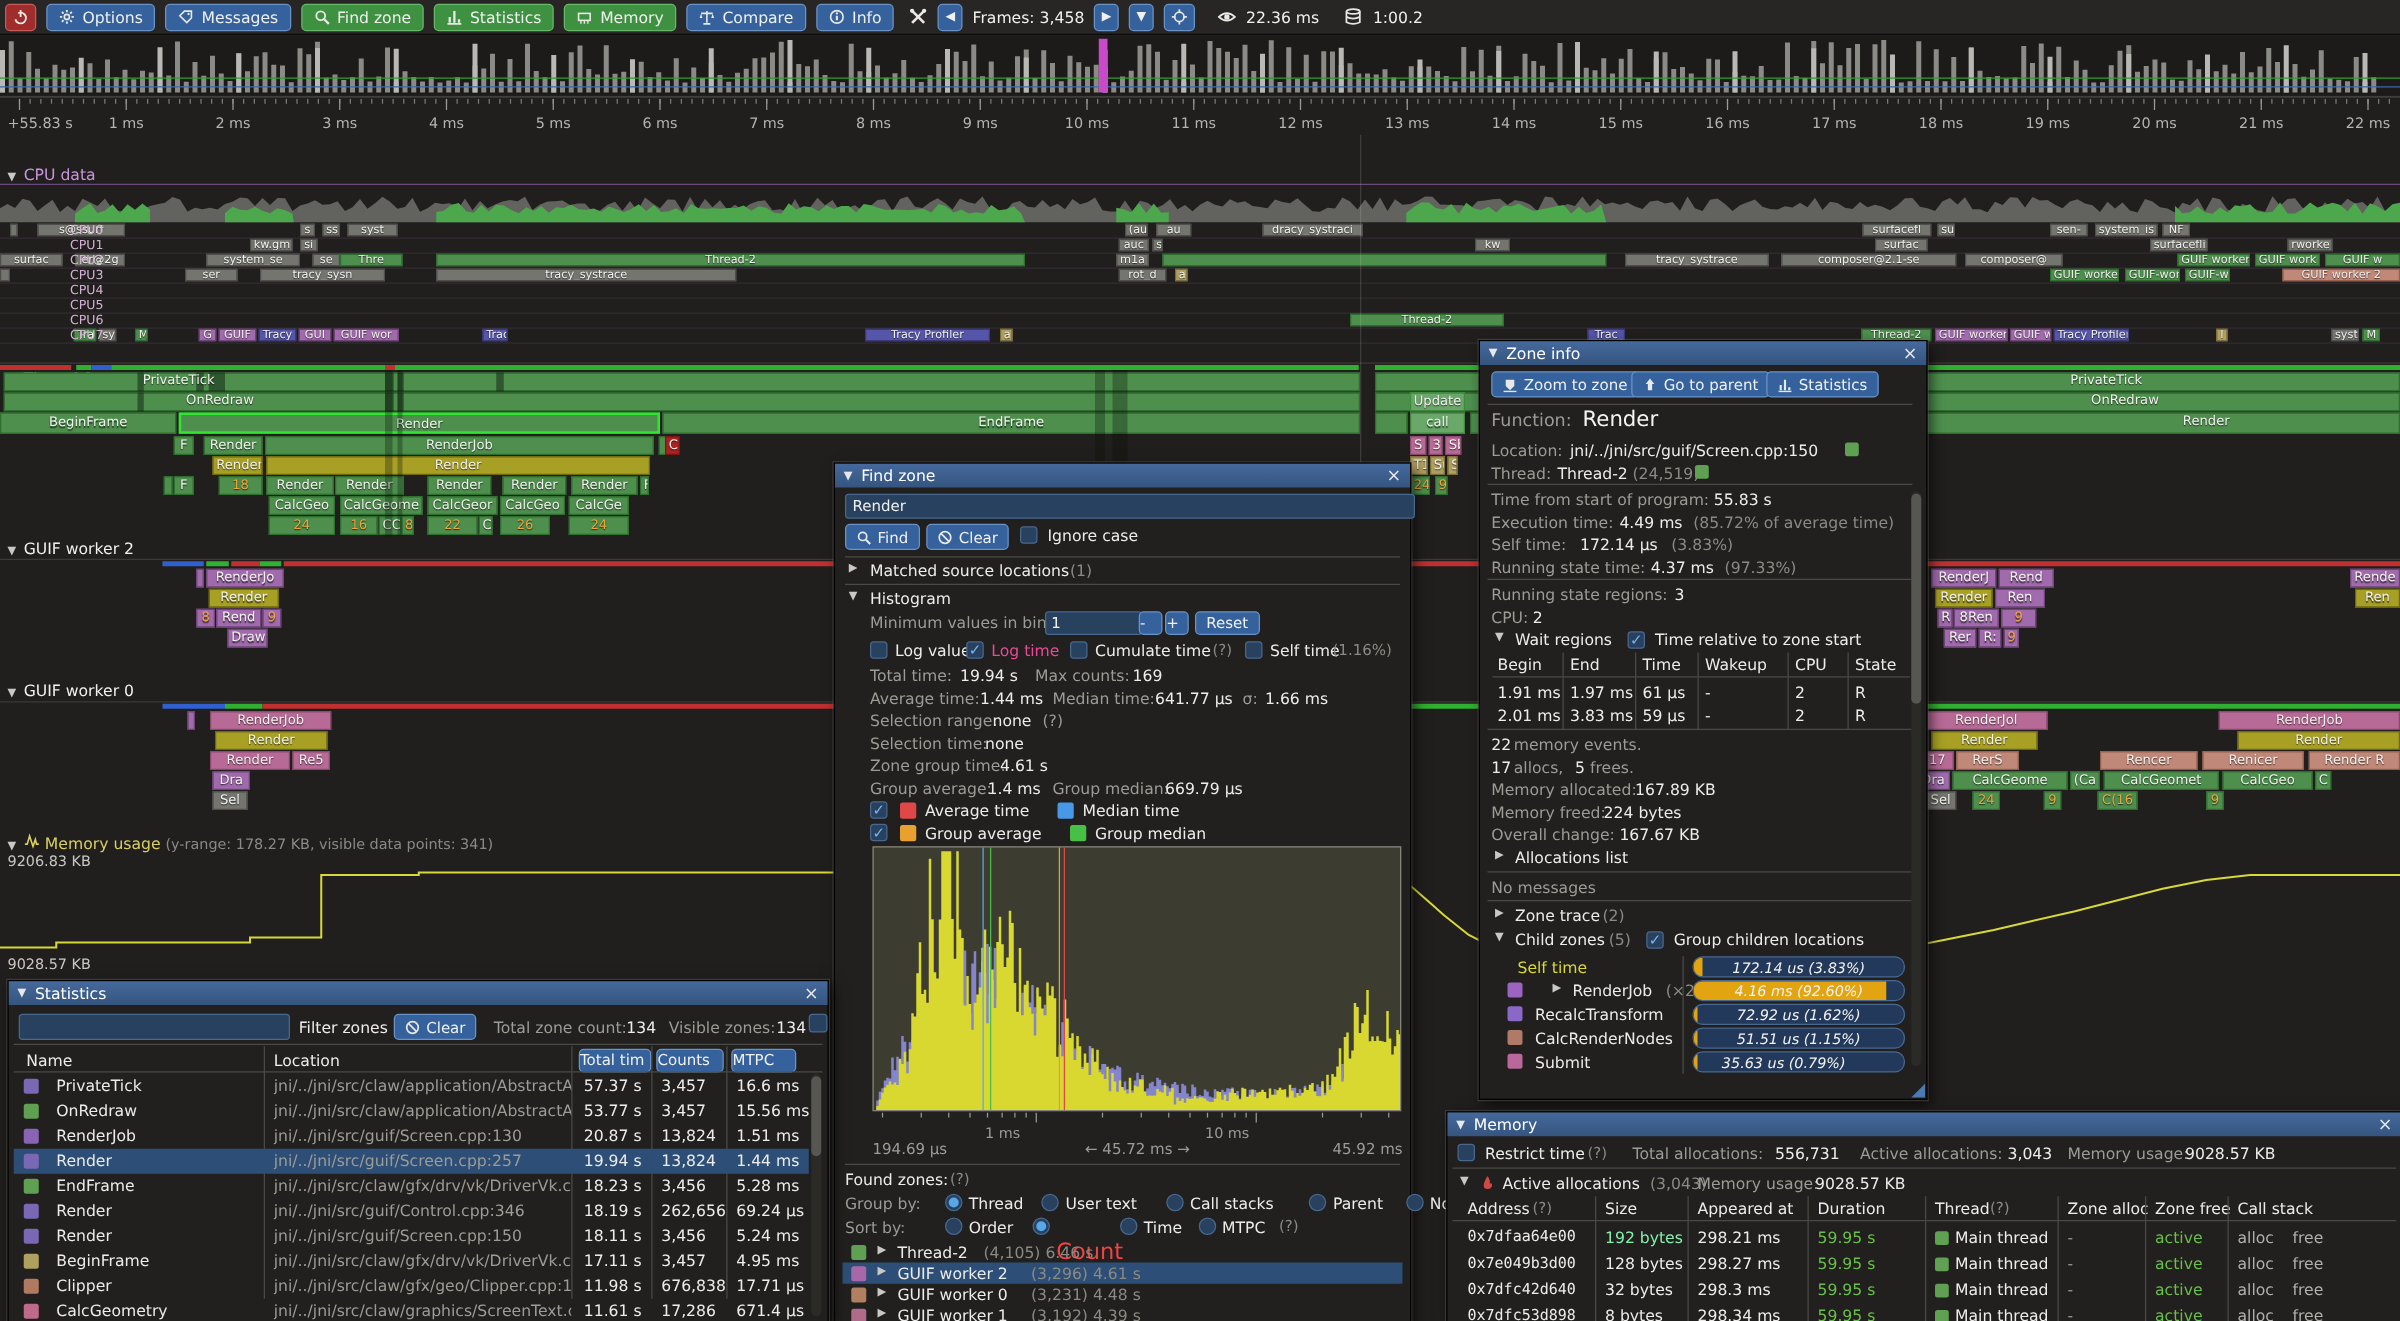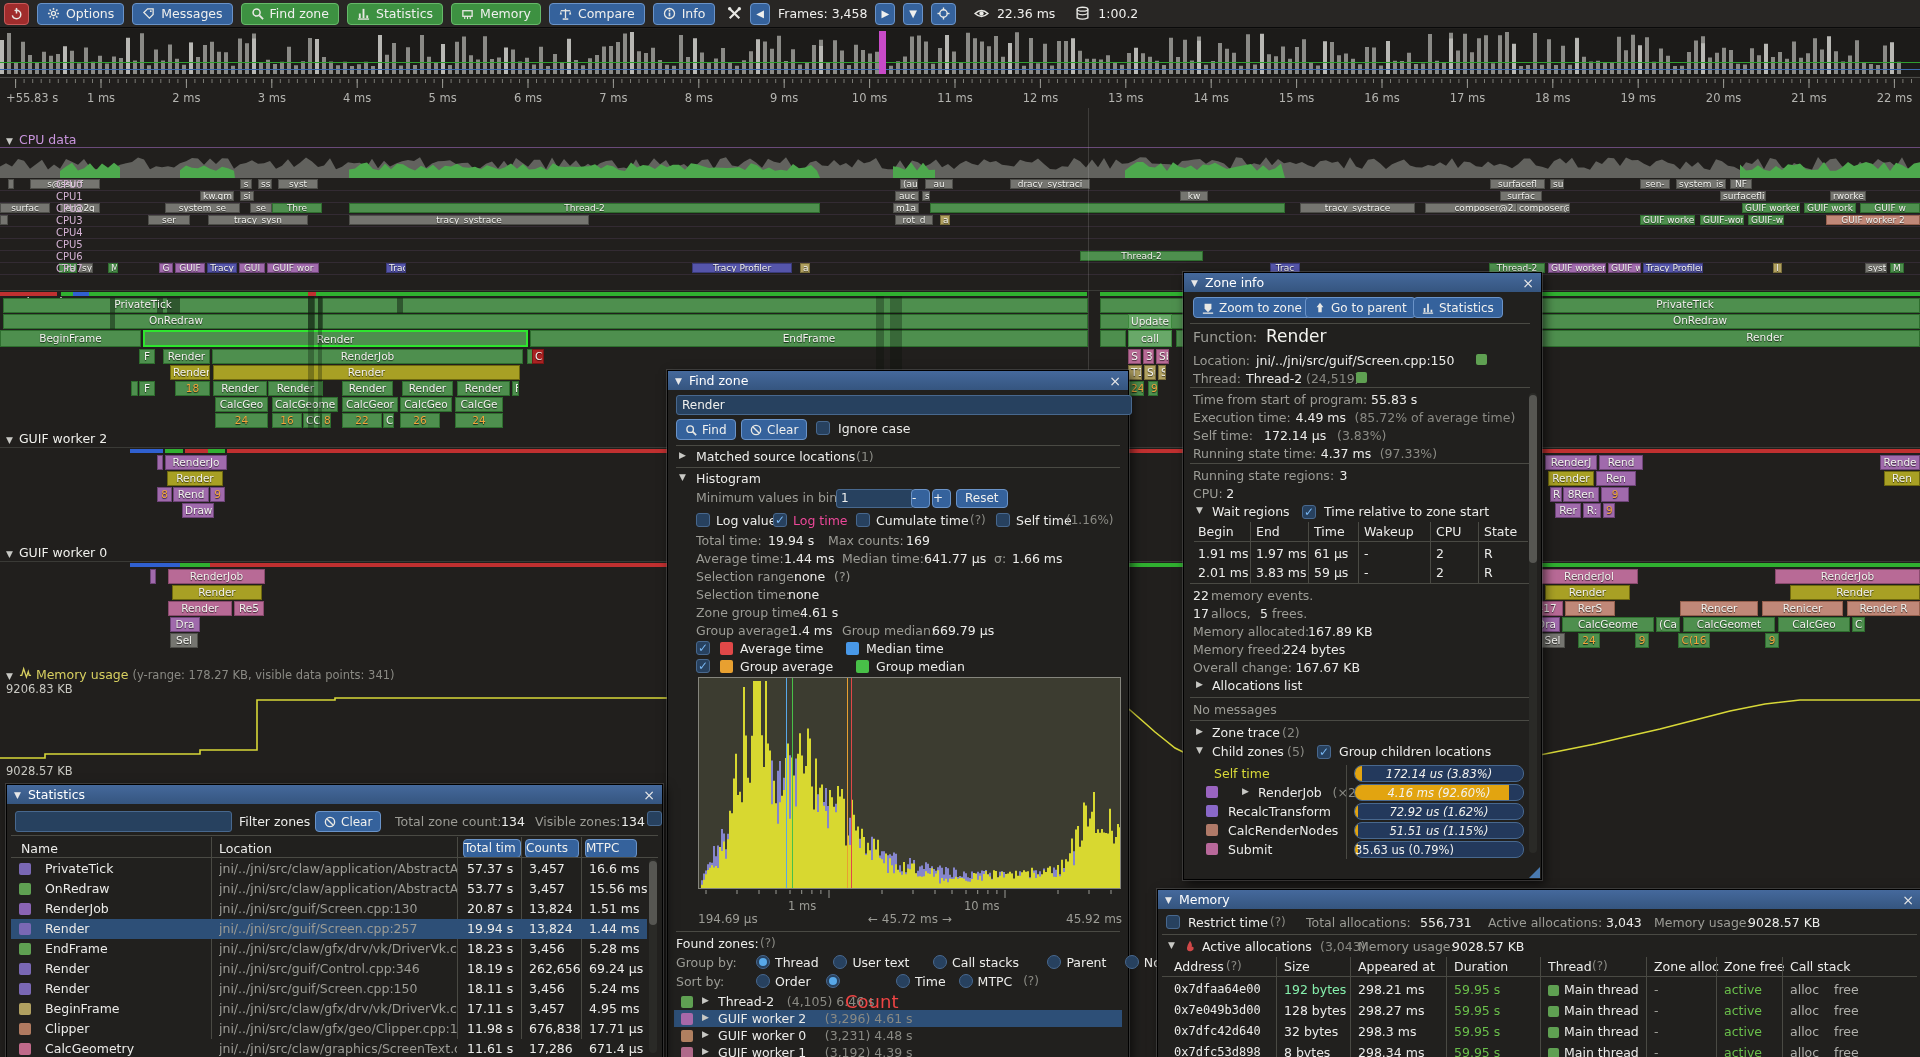--- a/index.html
+++ b/index.html
@@ -294,7 +294,7 @@
         <div class="zone z-g" style="left: 930px; top: 0px; width: 355px; height: 10px; font-size: 9px; line-height: 9px;"></div>
         <div class="zone z-gr" style="left: 1300px; top: 0px; width: 115px; height: 10px; font-size: 9px; line-height: 9px;">tracy_systrace</div>
         <div class="zone z-gr" style="left: 1425px; top: 0px; width: 140px; height: 10px; font-size: 9px; line-height: 9px;">composer@2.1-se</div>
-        <div class="zone z-gr" style="left: 1516px; top: 0px; width: 54px; height: 10px; font-size: 9px; line-height: 9px;">composer@</div>
+        <div class="zone z-gr" style="left: 1572px; top: 0px; width: 78px; height: 10px; font-size: 9px; line-height: 9px;">composer@</div>
         <div class="zone z-g" style="left: 1742px; top: 0px; width: 58px; height: 10px; font-size: 9px; line-height: 9px;">GUIF worker 0</div>
         <div class="zone z-g" style="left: 1804px; top: 0px; width: 52px; height: 10px; font-size: 9px; line-height: 9px;">GUIF work</div>
         <div class="zone z-g" style="left: 1860px; top: 0px; width: 60px; height: 10px; font-size: 9px; line-height: 9px;">GUIF w</div>

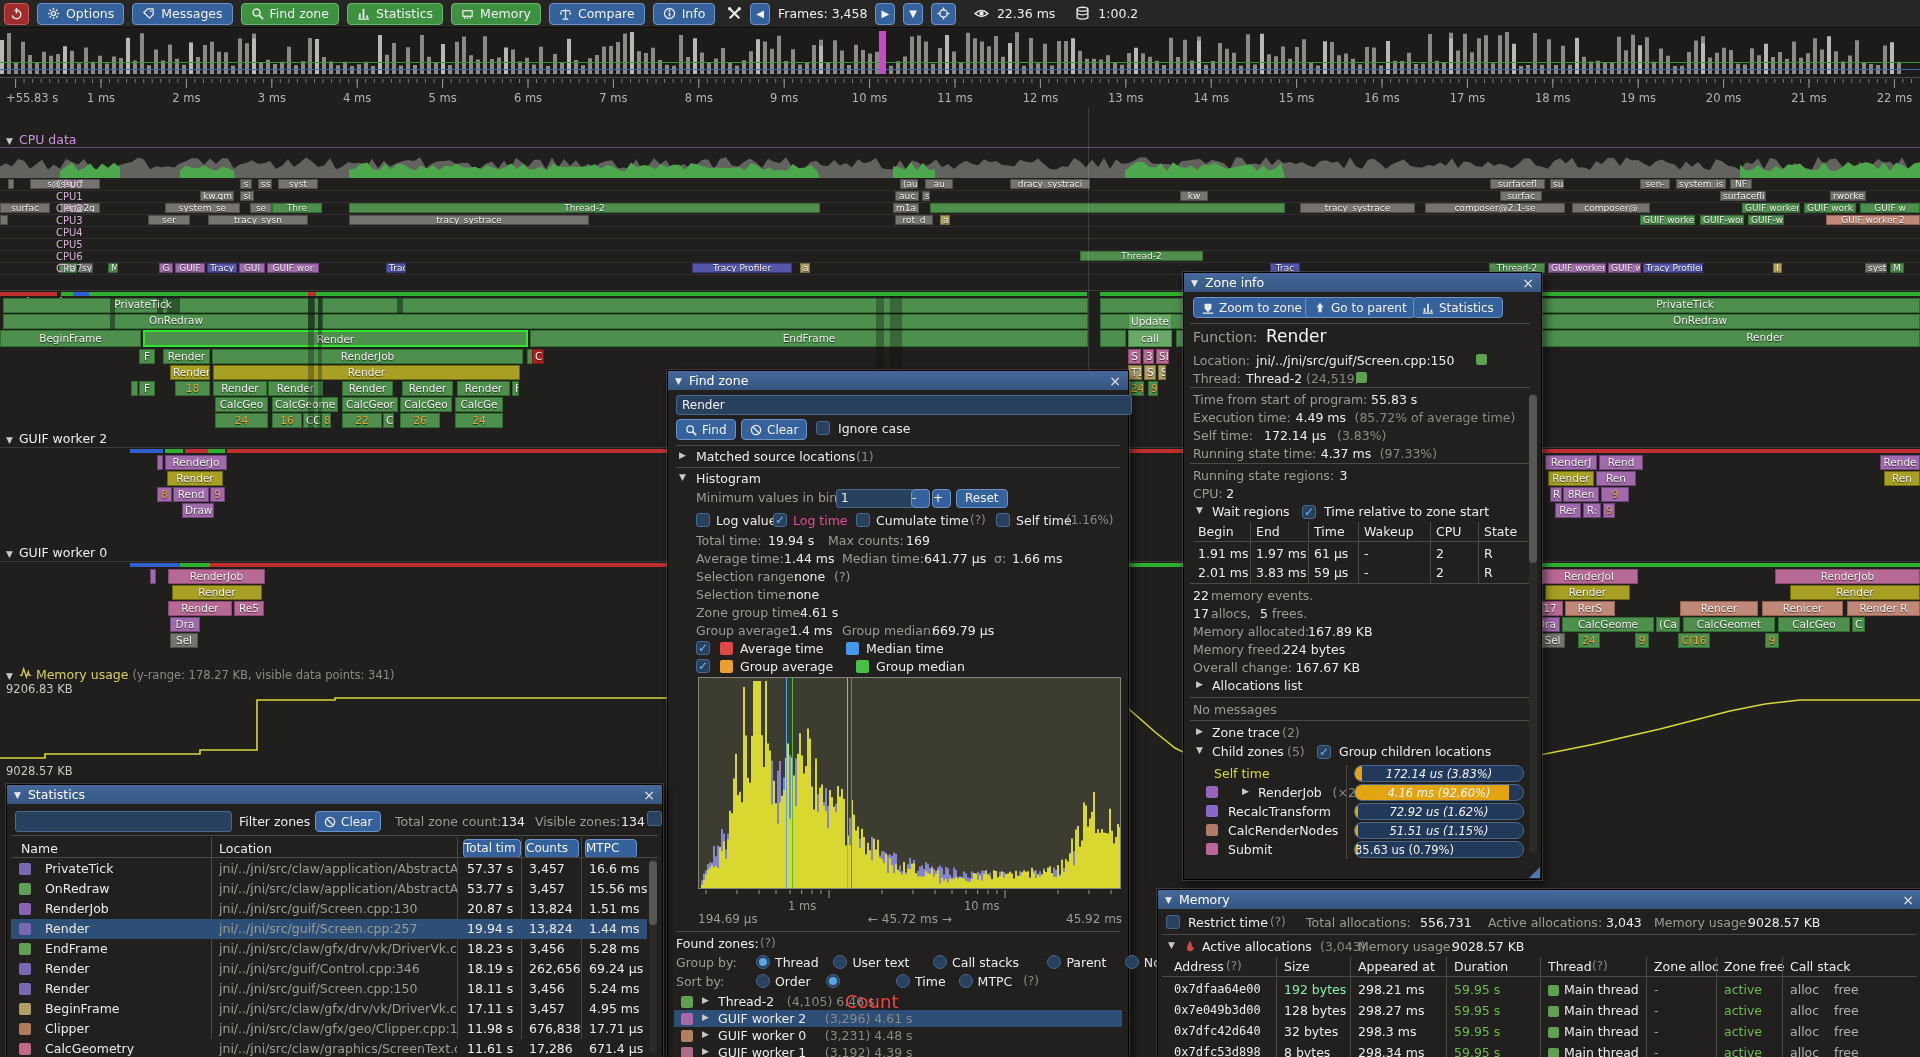--- a/index.html
+++ b/index.html
@@ -793,7 +793,7 @@
         <div style="position: absolute; left: 44px; top: 569px; color: rgb(236, 236, 234); font-size: 12.5px; white-space: nowrap;">Submit</div>
         <div style="position: absolute; left: 170px; top: 568px; width: 168px; height: 15px; background: rgb(35, 57, 92); border: 1px solid rgb(72, 104, 142); border-radius: 8px; overflow: hidden;">
           <div style="position: absolute; left: 0px; top: 0px; width: 3px; height: 15px; background: rgb(226, 164, 16);"></div>
-          <div style="position: absolute; left: 0px; top: 1px; color: rgb(242, 242, 238); font-size: 11.5px; white-space: nowrap; width: 144px; text-align: left; ">35.63 us (0.79%)</div>
+          <div style="position: absolute; left: 0px; top: 1px; color: rgb(242, 242, 238); font-size: 11.5px; white-space: nowrap; width: 144px; text-align: center; font-style: italic;">35.63 us (0.79%)</div>
         </div>
         <div class="scroll" style="left: 345px; top: 120px; height: 460px;"></div>
         <div class="thumb" style="left: 345px; top: 122px; height: 168px;"></div>

